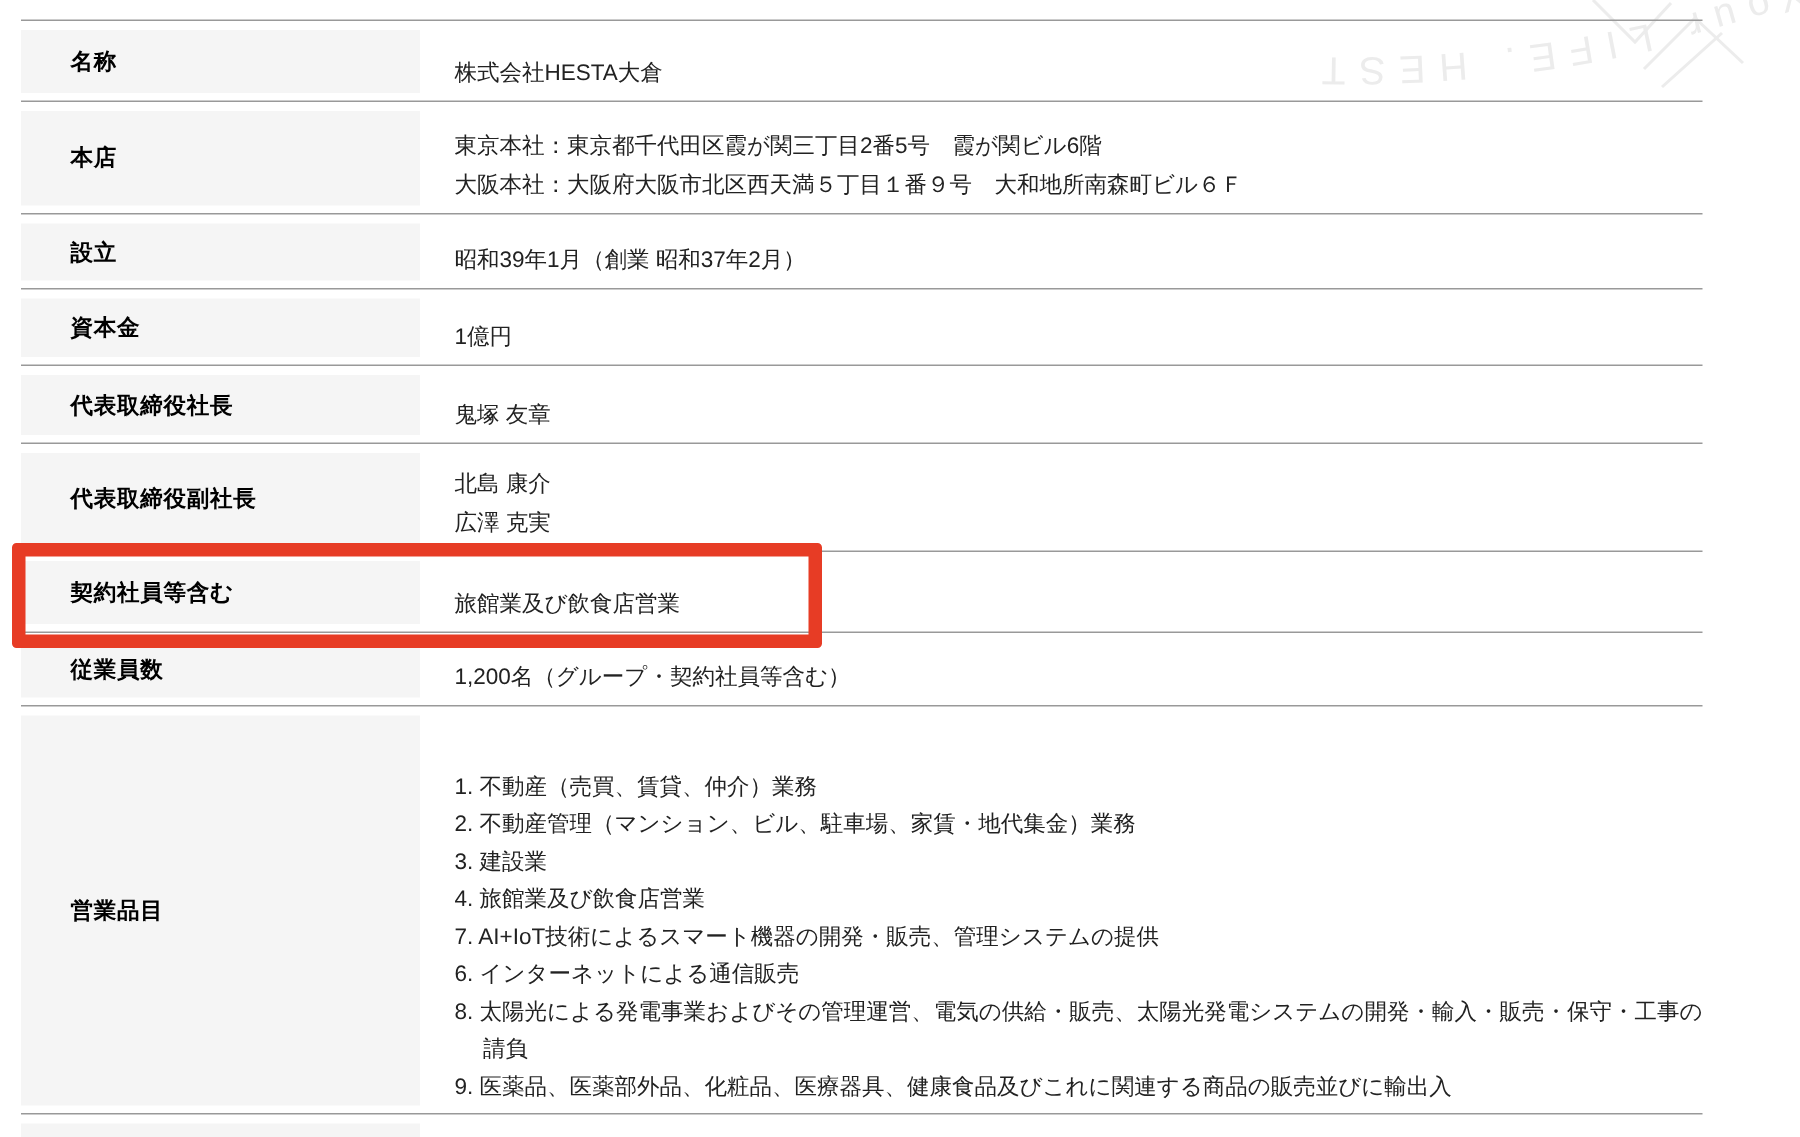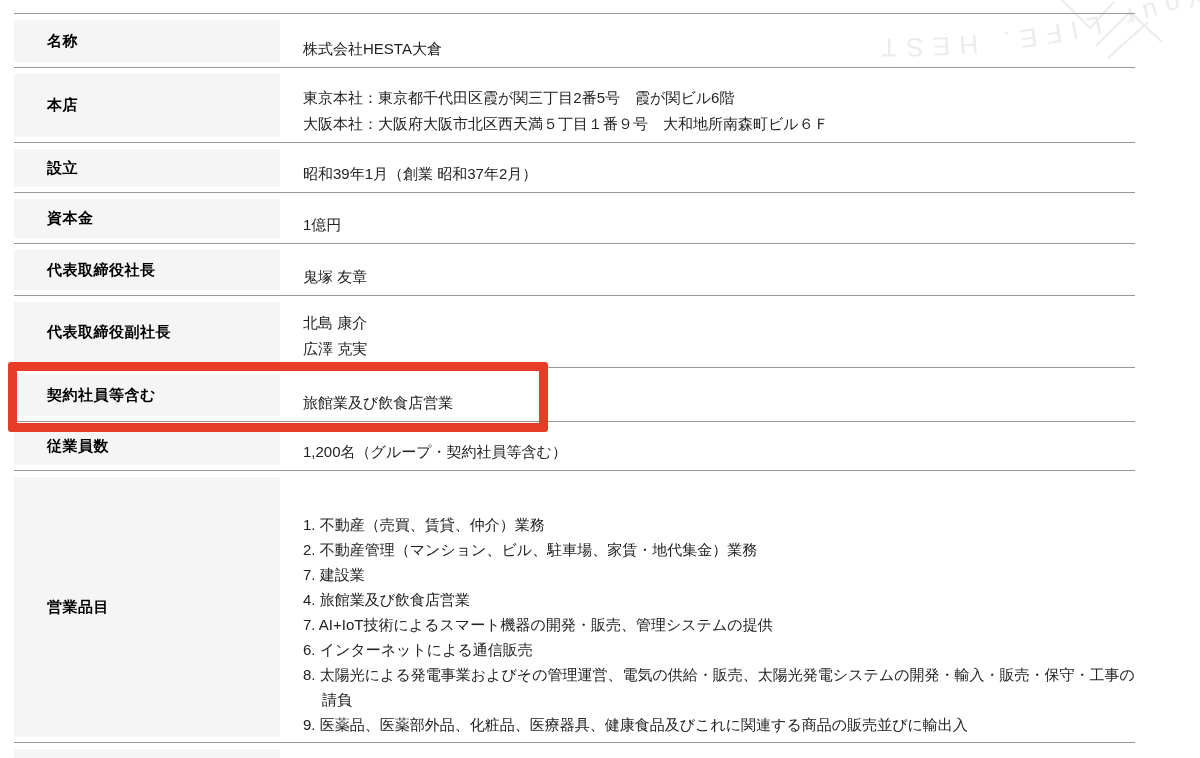--- a/index.html
+++ b/index.html
@@ -109,7 +109,7 @@
         <div class="row-value">
           <div class="biz-item">1. 不動産（売買、賃貸、仲介）業務</div>
           <div class="biz-item">2. 不動産管理（マンション、ビル、駐車場、家賃・地代集金）業務</div>
-          <div class="biz-item">7. 建設業</div>
+          <div class="biz-item">3. 建設業</div>
           <div class="biz-item">4. 旅館業及び飲食店営業</div>
           <div class="biz-item">7. AI+IoT技術によるスマート機器の開発・販売、管理システムの提供</div>
           <div class="biz-item">6. インターネットによる通信販売</div>

